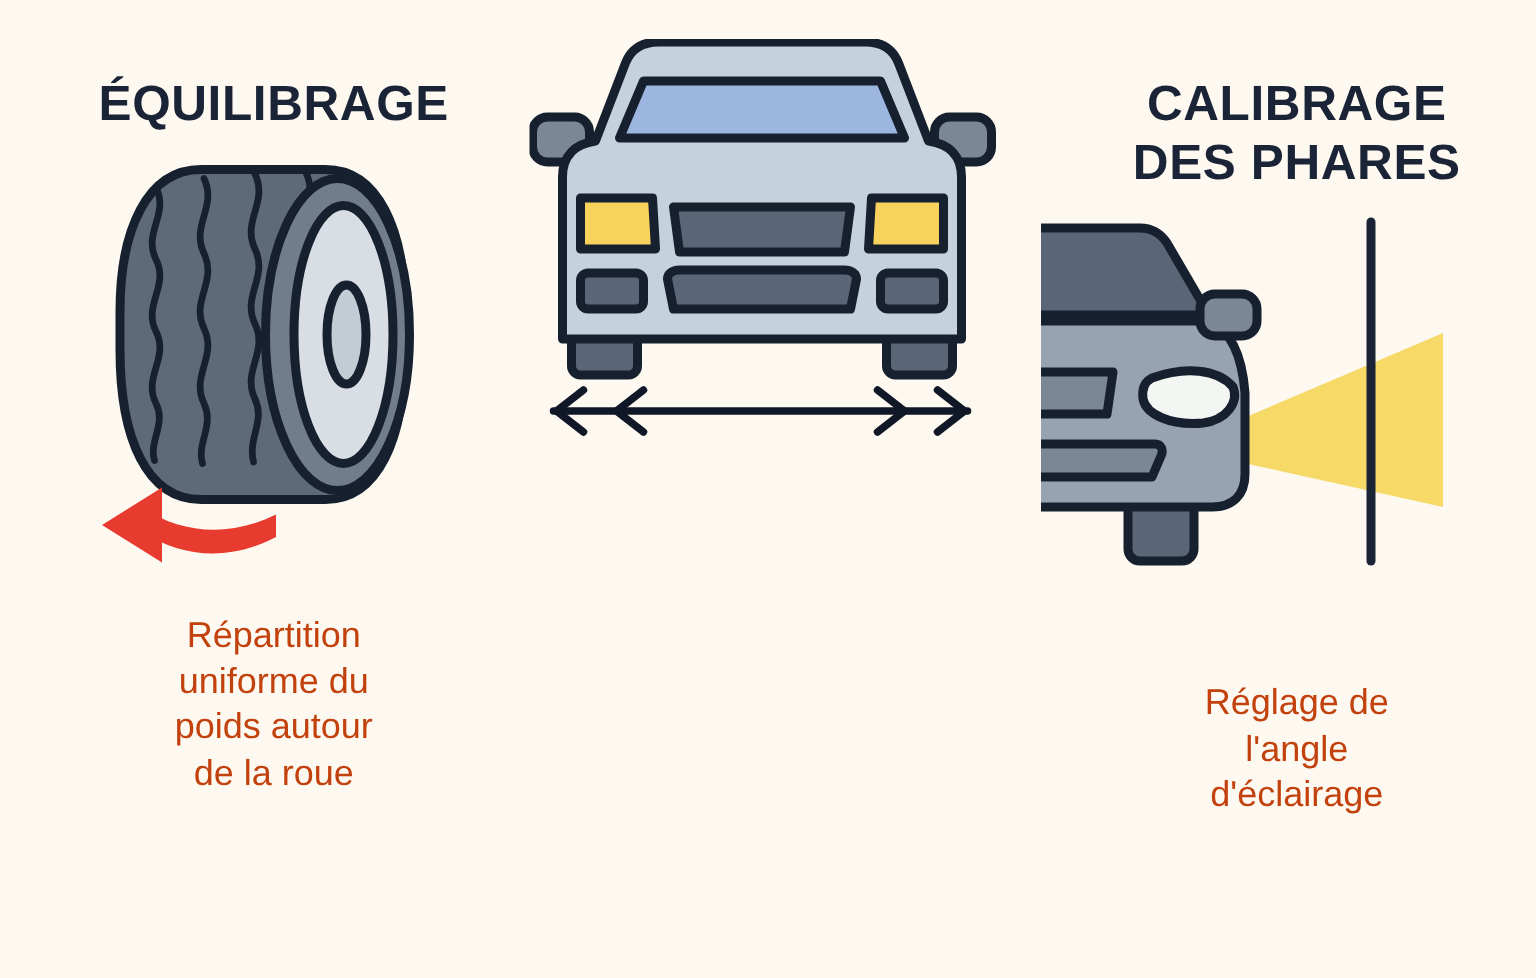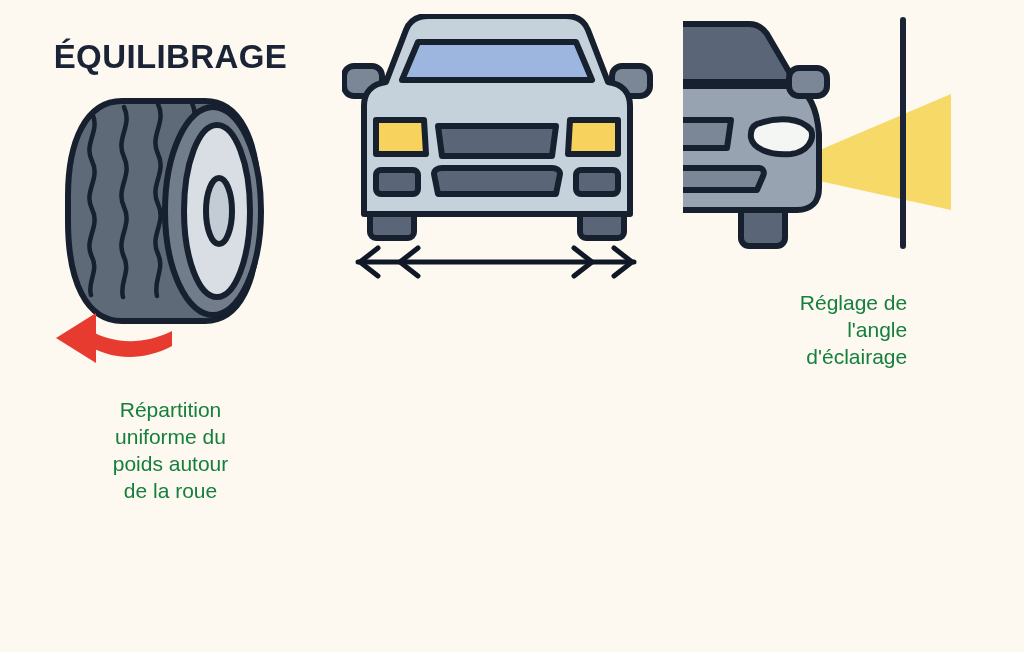--- a/index.html
+++ b/index.html
@@ -23,7 +23,7 @@
     align-items: flex-start;
     justify-content: space-between;
     box-sizing: border-box;
-    padding: 0;
+    padding: 12px;
   }
   .column {
     position: relative;

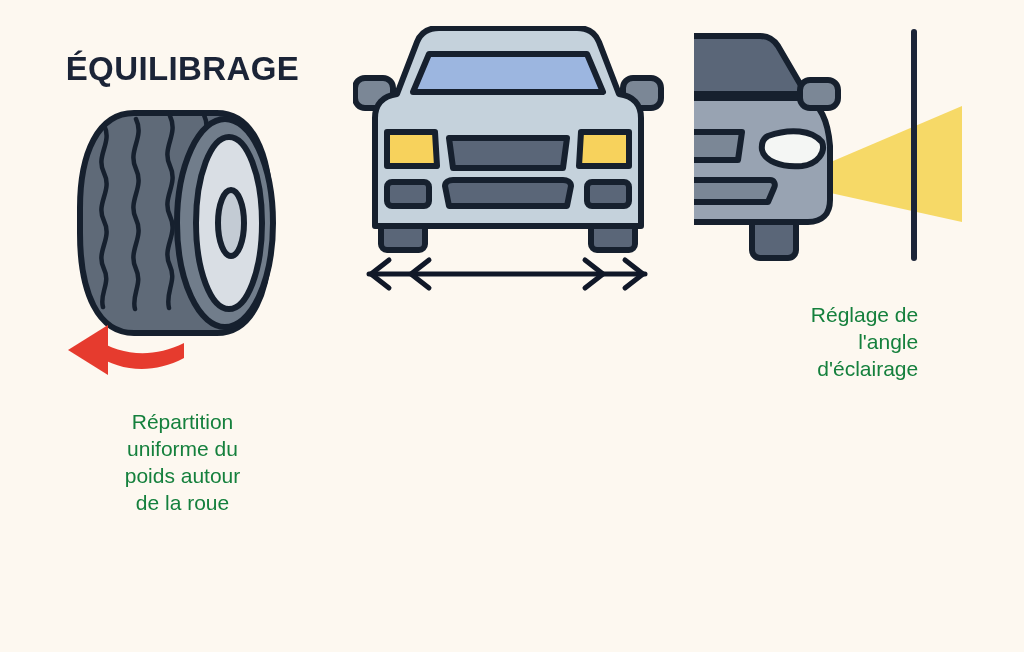--- a/index.html
+++ b/index.html
@@ -166,6 +166,8 @@
   </div>
 
   <div class="column col-3">
+    <div class="col-heading">CALIBRAGE
+DES PHARES</div>
 
     <div class="art">
       <svg width="341" height="262" viewBox="0 0 341 262">

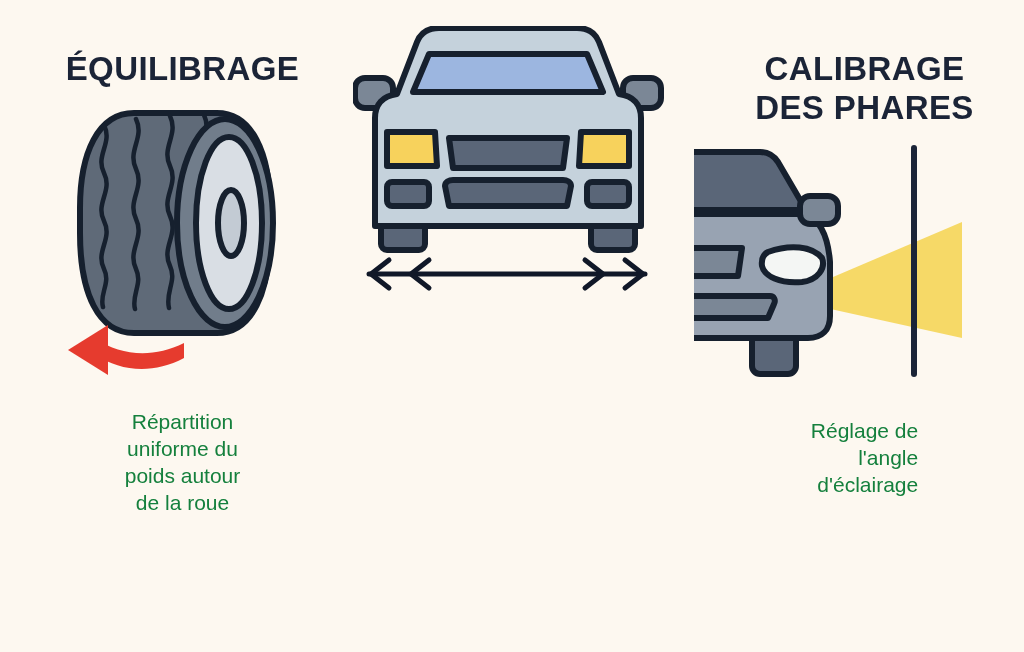--- a/index.html
+++ b/index.html
@@ -55,9 +55,9 @@
   .col-3 .art { height: 262px; margin-top: 12px; }
 
   .caption {
-    font-size: 21px;
+    font-size: 24px;
     line-height: 1.28;
-    color: #15803d;
+    color: #c2410c;
     text-align: center;
     white-space: pre-line;
     font-weight: 400;

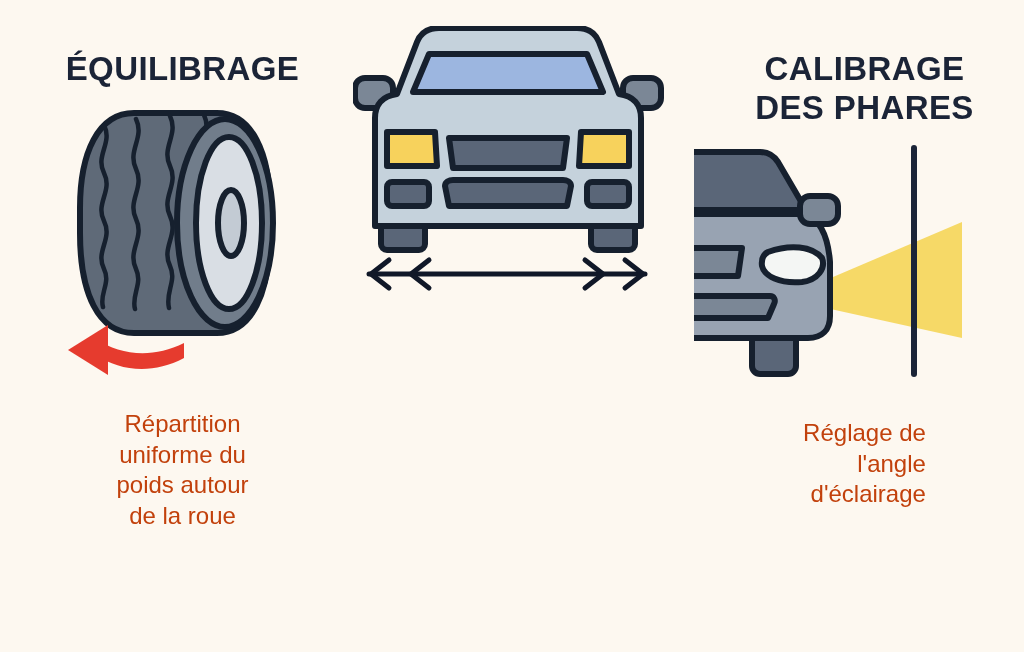--- a/index.html
+++ b/index.html
@@ -64,7 +64,7 @@
   }
   .col-1 .caption { margin-top: 6px; }
   .col-2 .caption { margin-top: 6px; }
-  .col-3 .caption { margin-top: 16px; text-align: right; }
+  .col-3 .caption { margin-top: 52px; }
   svg { display: block; }
 </style>
 </head>

